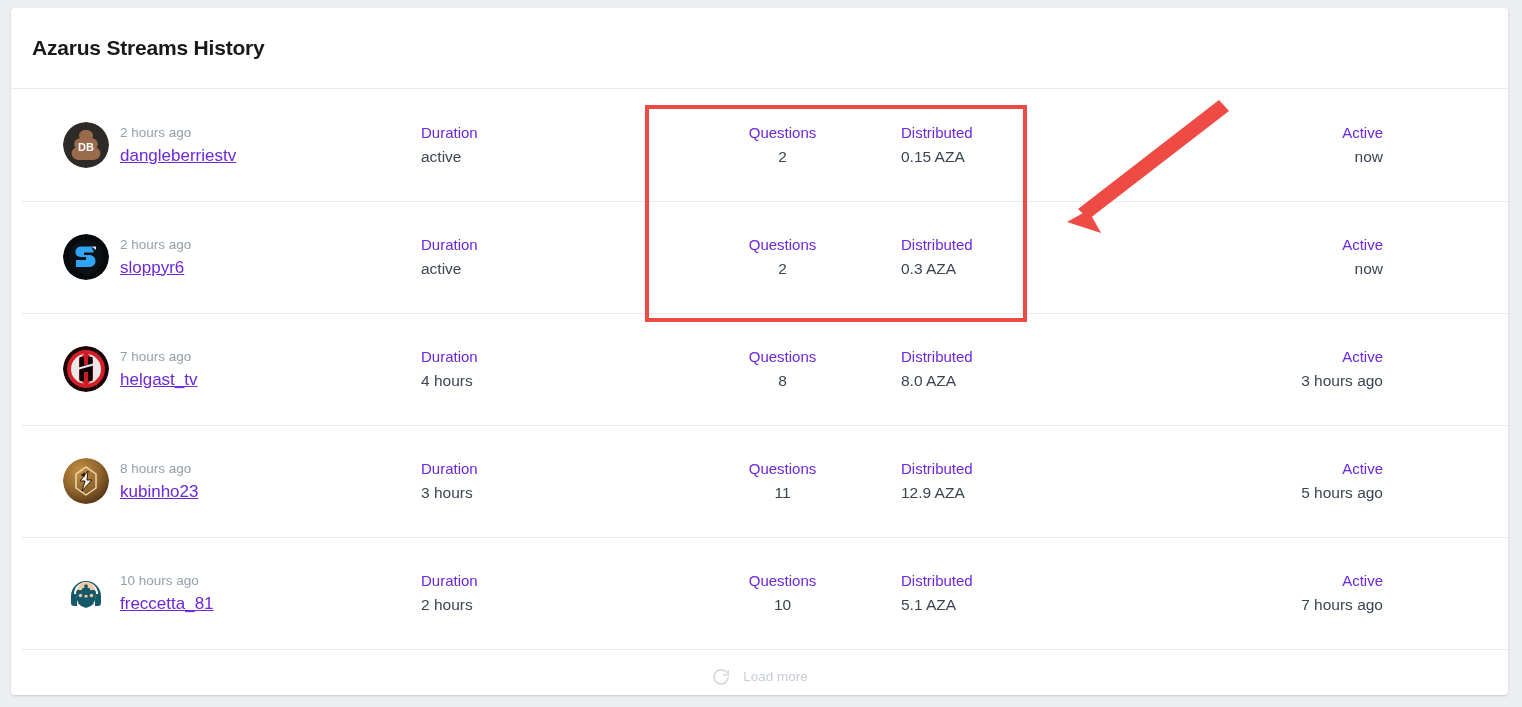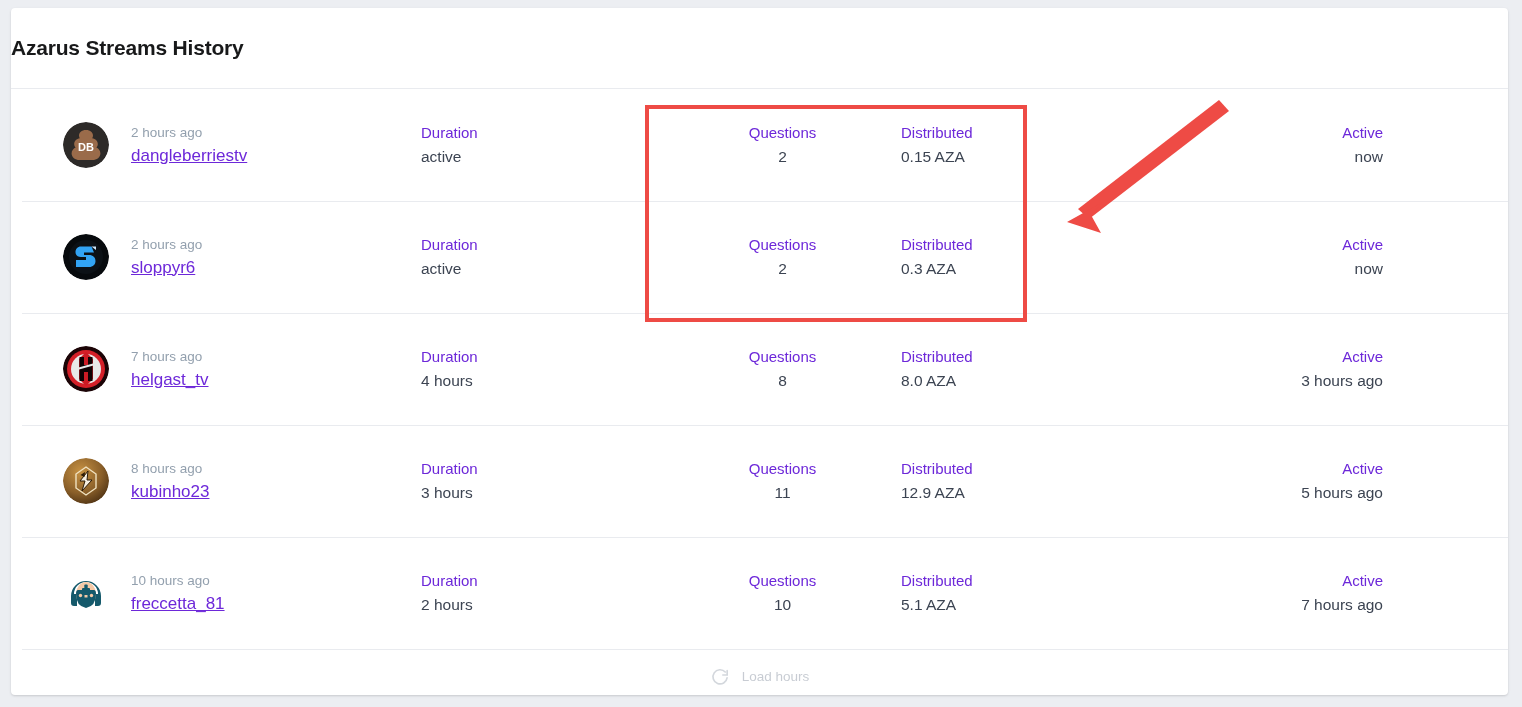--- a/index.html
+++ b/index.html
@@ -29,6 +29,7 @@
     height: 81px;
     display: flex;
     align-items: center;
+    padding-left: 21px;
     border-bottom: 1px solid #e9ebef;
   }
   #page-title {

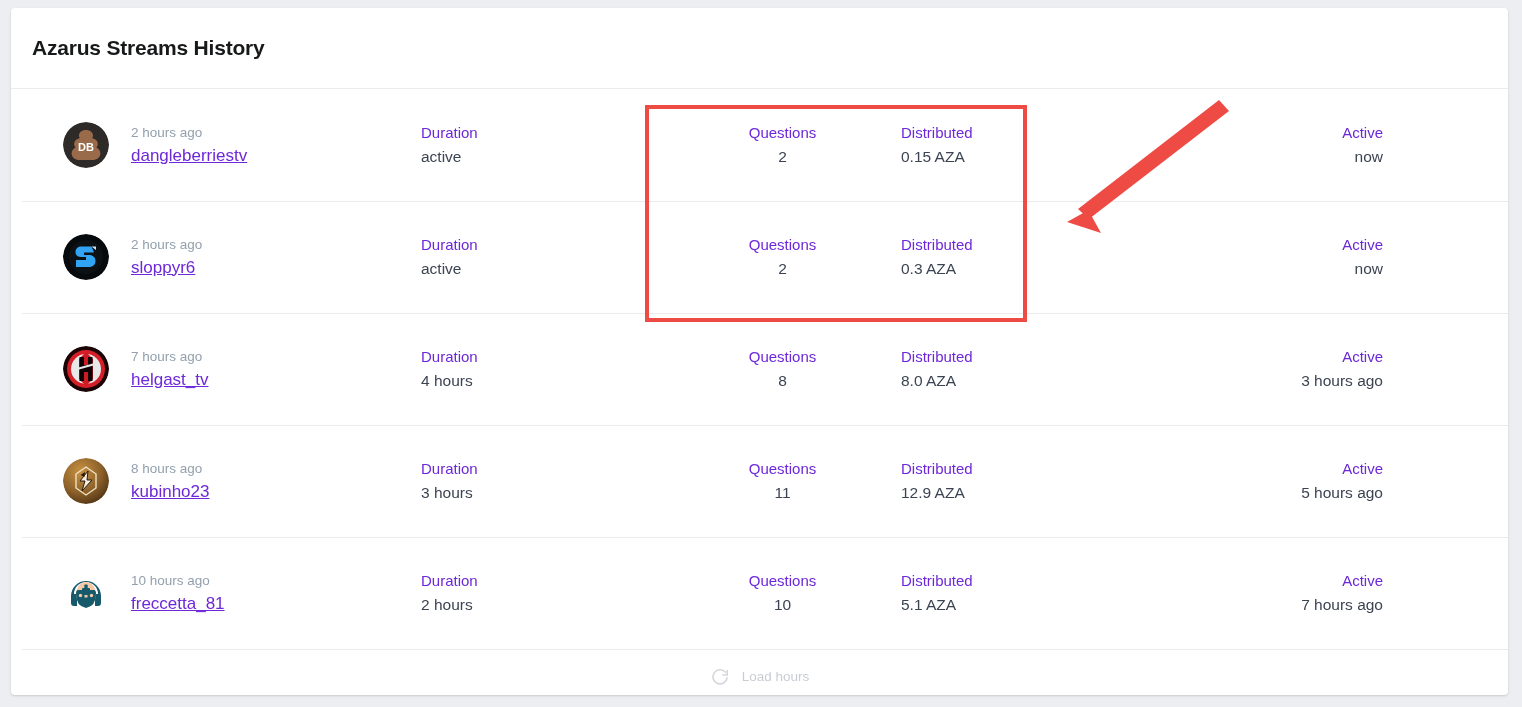--- a/index.html
+++ b/index.html
@@ -78,7 +78,7 @@
   .avatar svg { display: block; width: 46px; height: 46px; }
 
   .streamer-text {
-    margin-left: 22px;
+    margin-left: 11px;
     display: flex;
     flex-direction: column;
     gap: 5px;

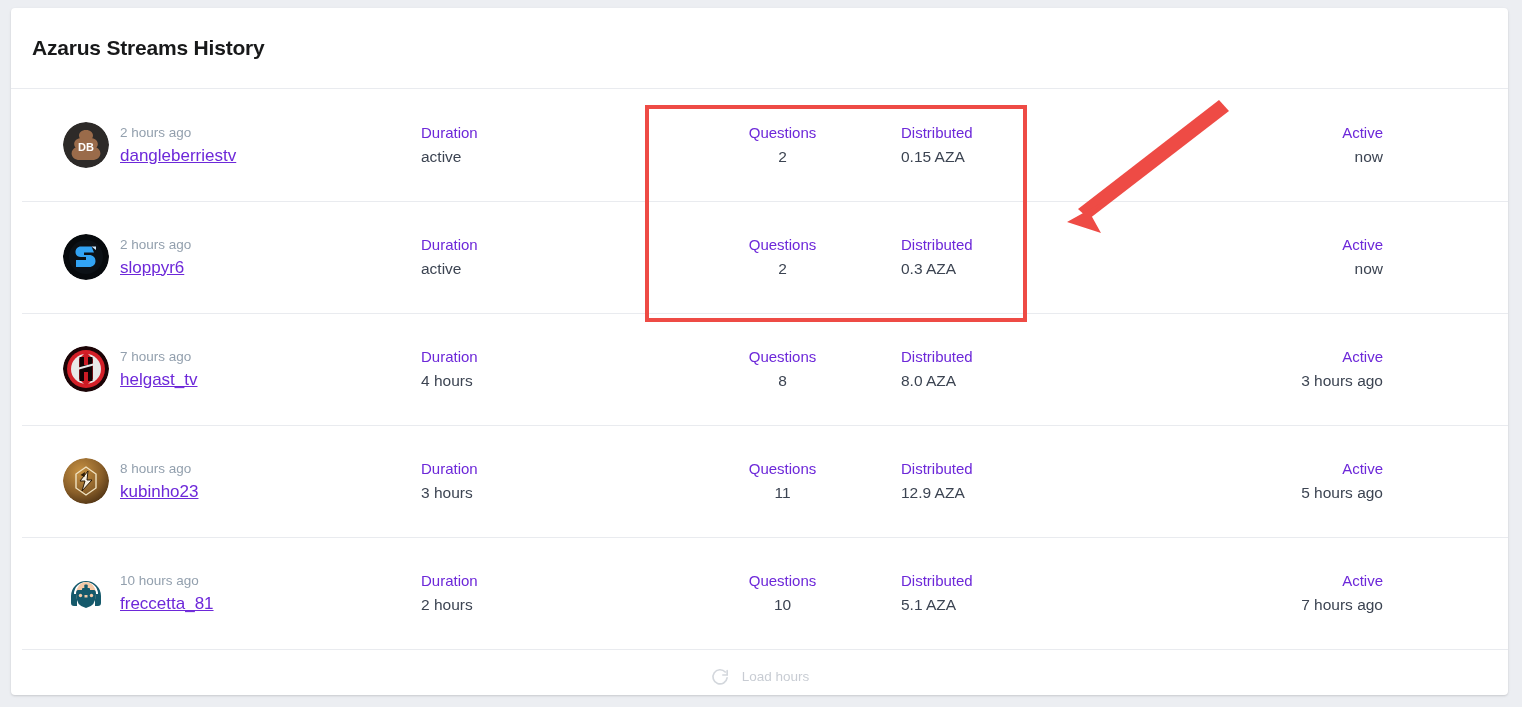--- a/index.html
+++ b/index.html
@@ -360,7 +360,7 @@
           <polyline points="20.6 4.4 20.6 9.6 15.4 9.6" fill="none"></polyline>
         </svg>
       </span>
-      <span class="lm-label">Load hours</span>
+      <span class="lm-label">Load more</span>
     </div>
   </div>
 

